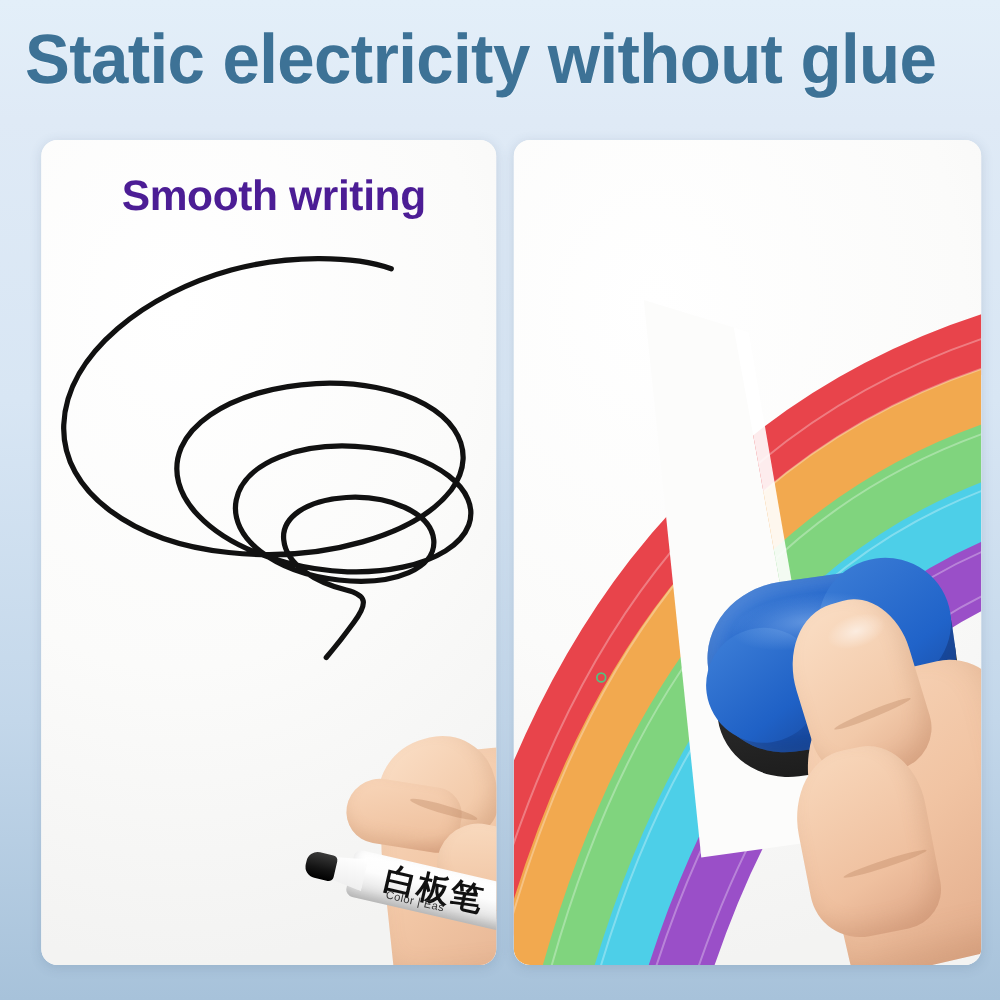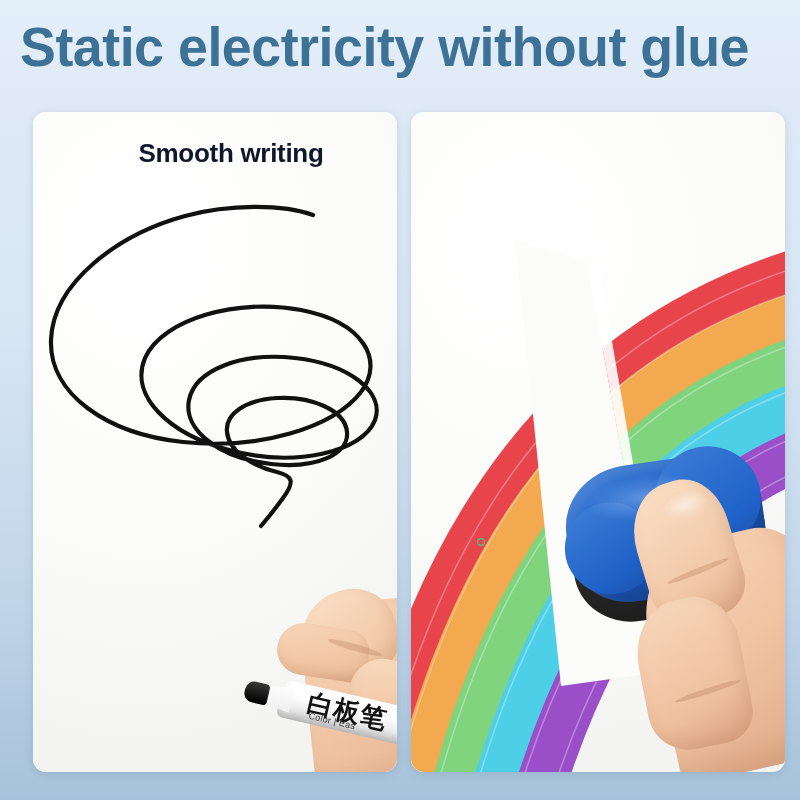--- a/index.html
+++ b/index.html
@@ -40,9 +40,8 @@
 
   .card-title {
     position:absolute; top:26px; width:100%; text-align:center;
-    font-size:26px; font-weight:bold; color:#0f172a; letter-spacing:-0.3px;
+    font-size:34px; font-weight:bold; color:#4c1d95; letter-spacing:-0.3px;
     z-index:8;
-    margin-left:12px;
   }
   #card-left  .card-title { padding-left:8px; }
   #card-right .card-title { padding-left:4px; }

